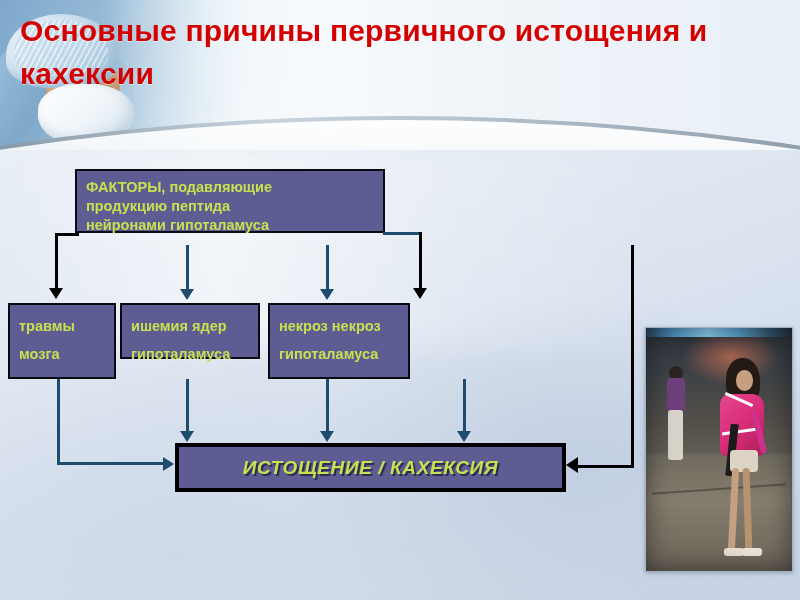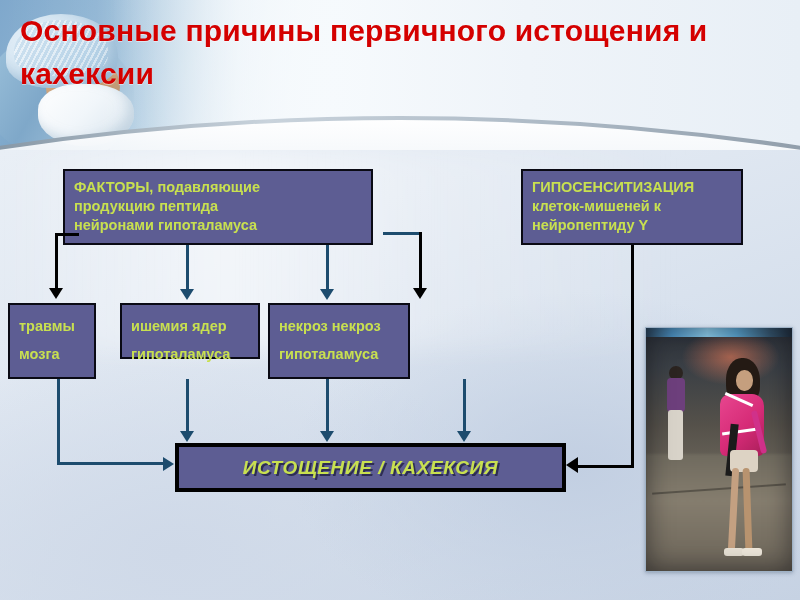--- a/index.html
+++ b/index.html
@@ -152,7 +152,7 @@
 
   <div class="title">Основные причины первичного истощения и кахексии</div>
 
-  <div class="box" style="left:63px;top:169px;width:310px;height:76px;">ФАКТОРЫ, подавляющие
+  <div class="box" style="left:75px;top:169px;width:310px;height:64px;">ФАКТОРЫ, подавляющие
 продукцию пептида
 нейронами гипоталамуса</div>
 

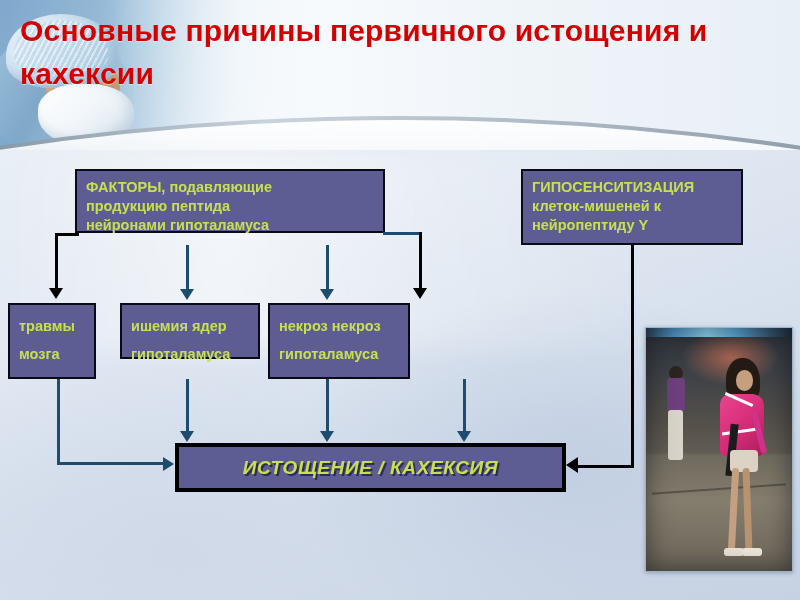--- a/index.html
+++ b/index.html
@@ -156,9 +156,6 @@
 продукцию пептида
 нейронами гипоталамуса</div>
 
-  <div class="box" style="left:521px;top:169px;width:222px;height:76px;">ГИПОСЕНСИТИЗАЦИЯ
-клеток-мишеней к
-нейропептиду Y</div>
 
   <div class="ln h-black" style="left:55px;top:233px;width:24px;"></div>
   <div class="ln v-black" style="left:55px;top:233px;height:55px;"></div>

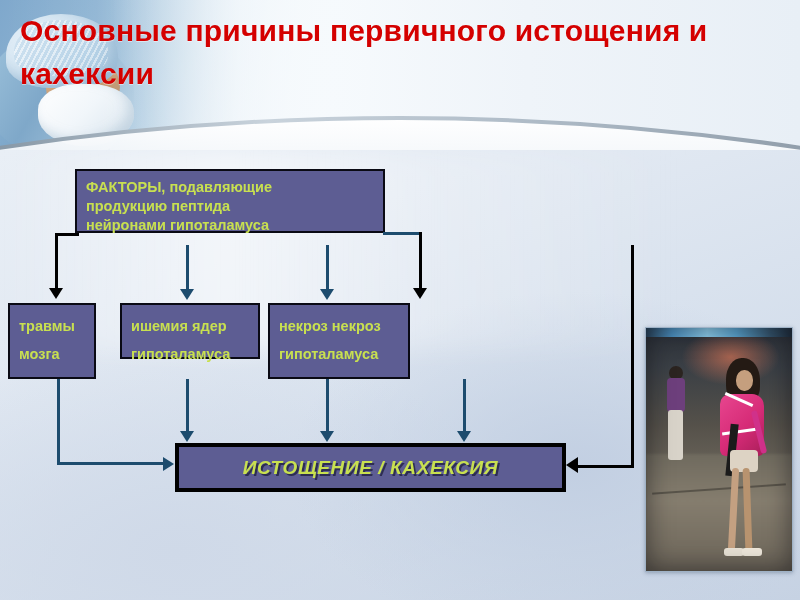--- a/index.html
+++ b/index.html
@@ -171,7 +171,7 @@
   <div class="ln v-black" style="left:419px;top:232px;height:56px;"></div>
   <div class="arrow-down black" style="left:413px;top:288px;"></div>
 
-  <div class="box wide-lead" style="left:8px;top:303px;width:88px;height:76px;">травмы
+  <div class="box wide-lead" style="left:8px;top:303px;width:108px;height:76px;">травмы
 мозга</div>
 
   <div class="box wide-lead" style="left:120px;top:303px;width:140px;height:56px;">ишемия ядер

